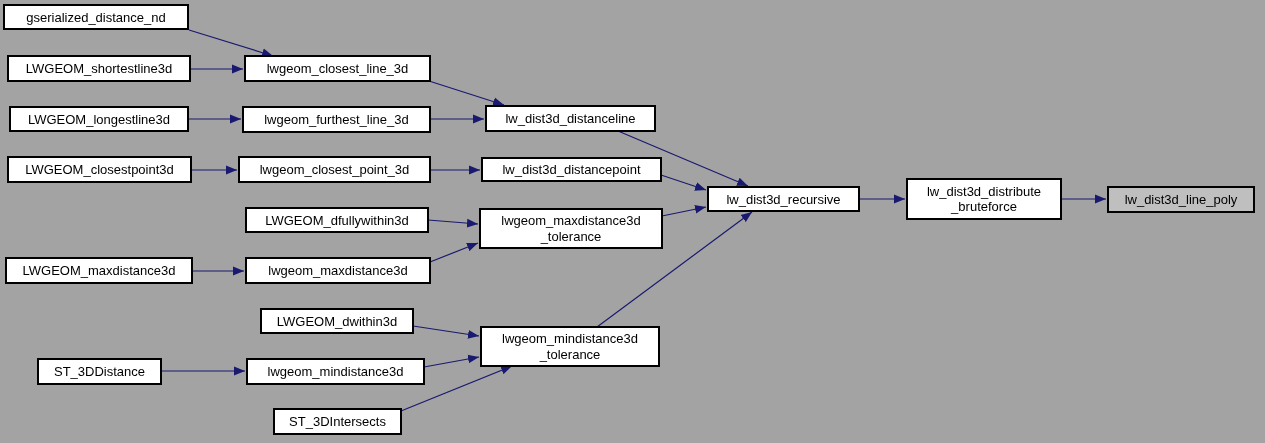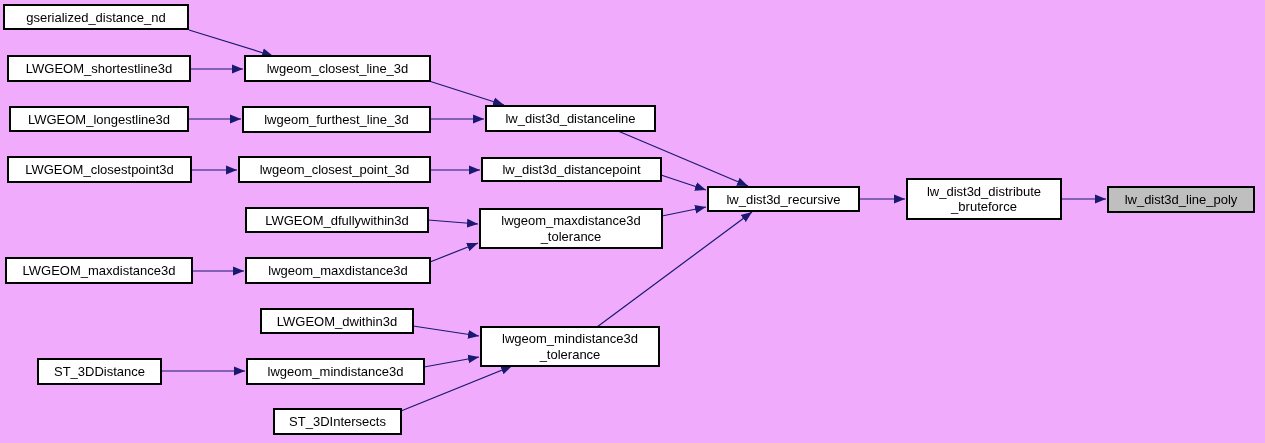--- a/index.html
+++ b/index.html
@@ -11,7 +11,7 @@
     position: relative;
     width: 1265px;
     height: 443px;
-    background: #f0abfc;
+    background: #a3a3a3;
     overflow: hidden;
   }
   svg text {

